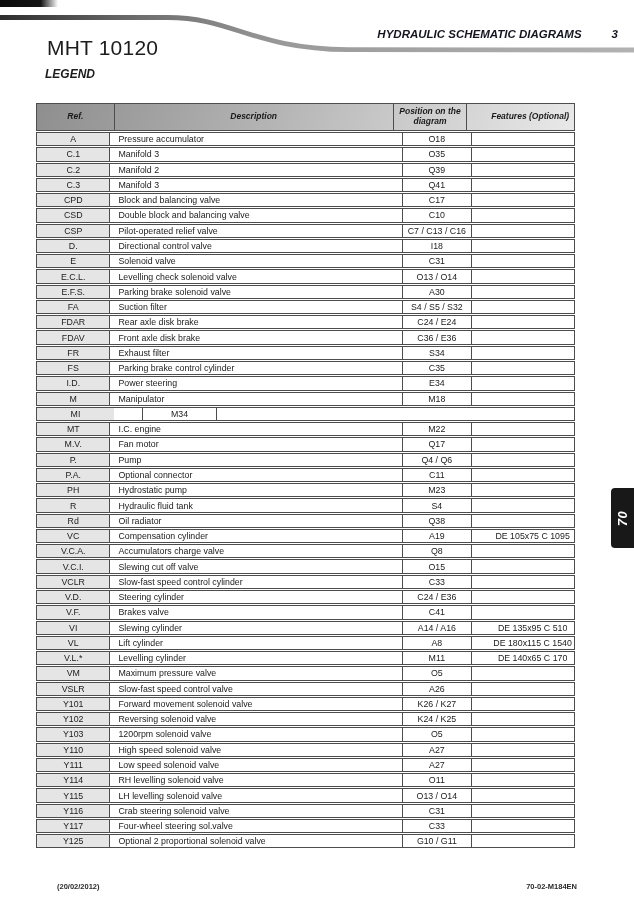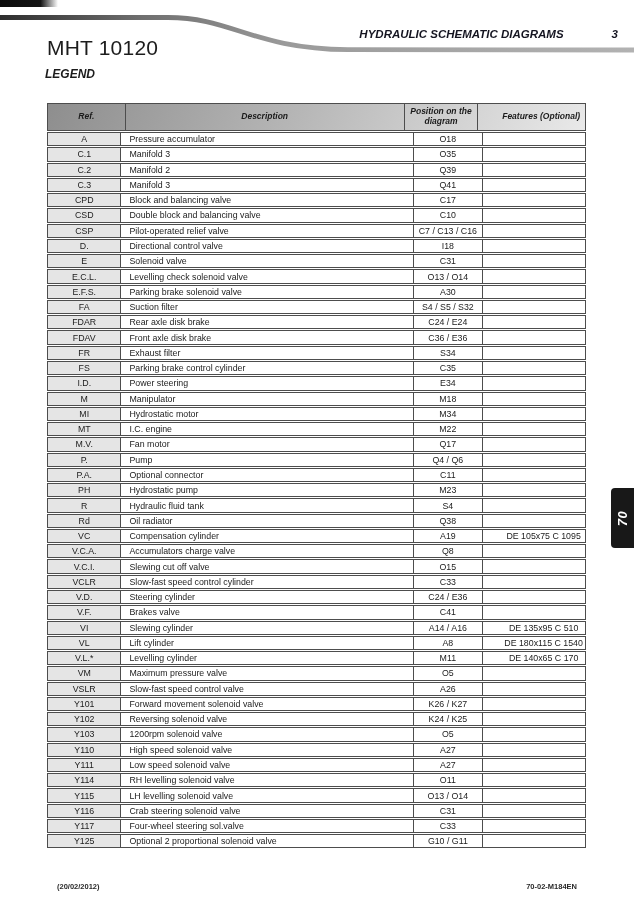--- a/index.html
+++ b/index.html
@@ -21,7 +21,7 @@
   }
   .header-right {
     position:absolute; top:28px; right:16px;
-    display:flex; align-items:baseline; gap:48px;
+    display:flex; align-items:baseline; gap:30px;
     font-size:11.5px; font-weight:bold; font-style:italic; color:#141420;
   }
   .legend-title {

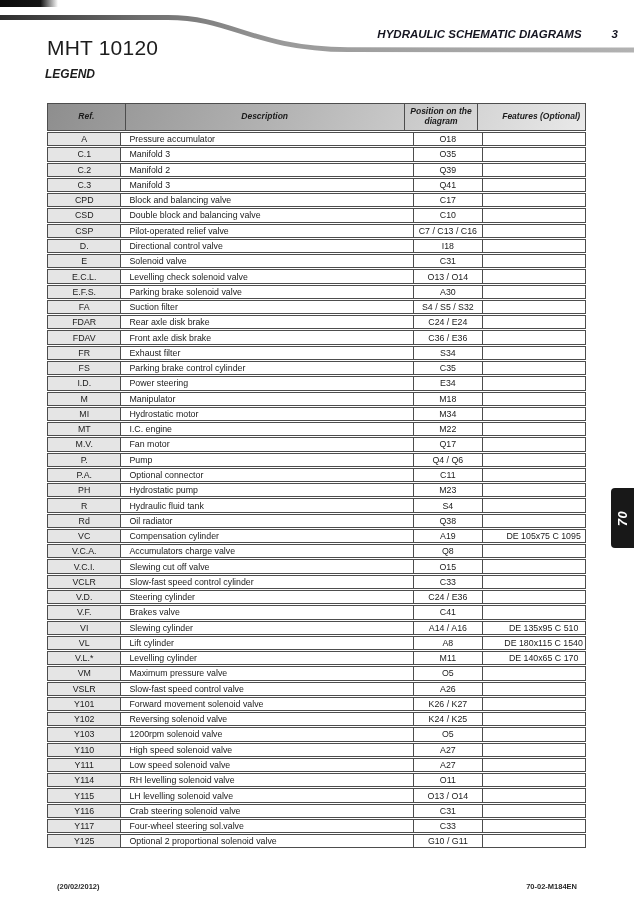--- a/index.html
+++ b/index.html
@@ -29,7 +29,7 @@
     font-size:12px; font-weight:bold; font-style:italic; color:#1c1c1c;
   }
   .legend-table {
-    position:absolute; left:47px; top:103px; width:539px;
+    position:absolute; left:36px; top:103px; width:539px;
   }
   .t-header {
     display:flex; height:28px;

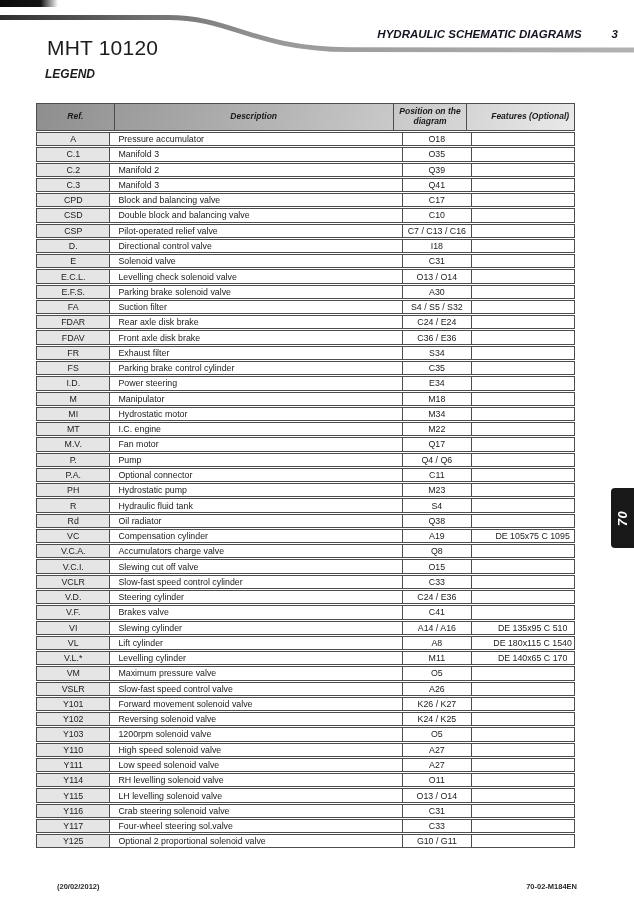--- a/index.html
+++ b/index.html
@@ -240,7 +240,6 @@
 
     <div class="t-row">
       <div class="cell c1">MI</div>
-      <div class="cell c2">Hydrostatic motor</div>
       <div class="cell c3">M34</div>
       <div class="cell c4"></div>
     </div>

